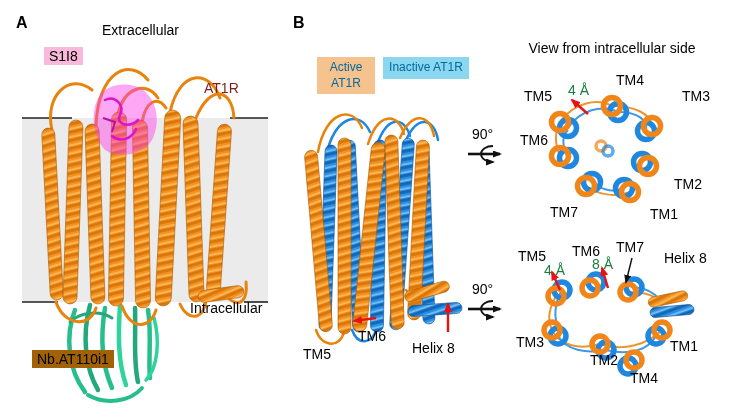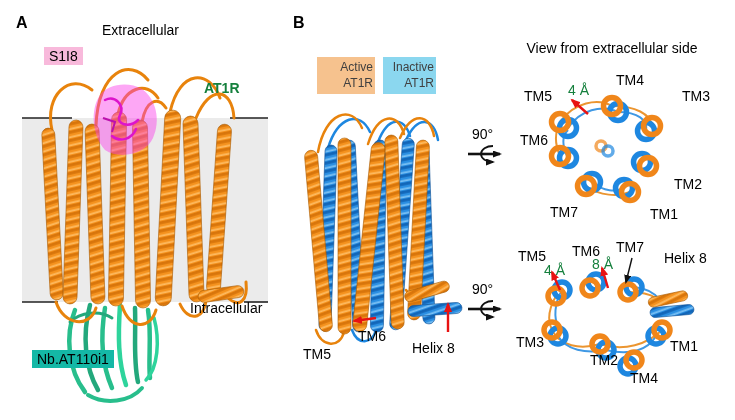--- a/index.html
+++ b/index.html
@@ -226,7 +226,7 @@
   <div class="lbl" style="left:472px;top:126px">90°</div>
   <div class="lbl" style="left:472px;top:281px">90°</div>
 
-  <div class="lbl centered" style="left:612px;top:40px">View from extracellular side</div>
+  <div class="lbl centered" style="left:612px;top:40px">View from intracellular side</div>
   <div class="lbl" style="left:524px;top:88px">TM5</div>
   <div class="lbl red-text" style="left:568px;top:82px">4 Å</div>
   <div class="lbl" style="left:616px;top:72px">TM4</div>

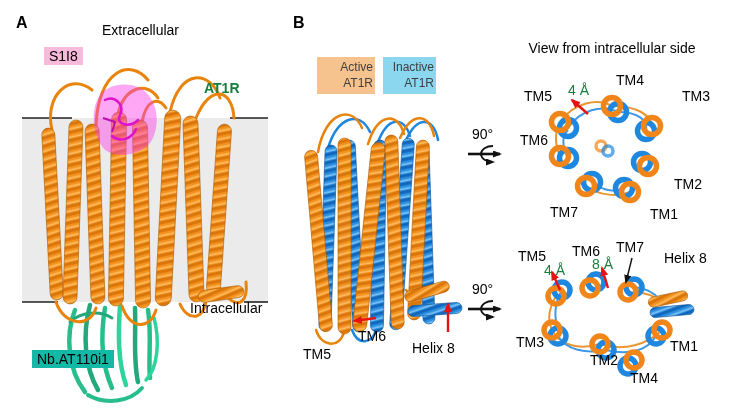--- a/index.html
+++ b/index.html
@@ -16,7 +16,7 @@
   .tag { padding:1px 5px; }
   .tag-pink { background:#F8B9DB; }
   .tag-teal { background:#14b8a6; }
-  .legend-box { position:absolute; text-align:right; font-size:12px; line-height:1.3; padding:3px 2px; white-space:normal; color:#404040; }
+  .legend-box { position:absolute; text-align:center; font-size:12px; line-height:1.3; padding:3px 2px; white-space:normal; color:#0369a1; }
   .legend-active { left:317px; top:57px; width:58px; background:#F6C28E; }
   .legend-inactive { left:383px; top:57px; width:53px; background:#8BD7EF; }
   .centered { transform:translateX(-50%); }

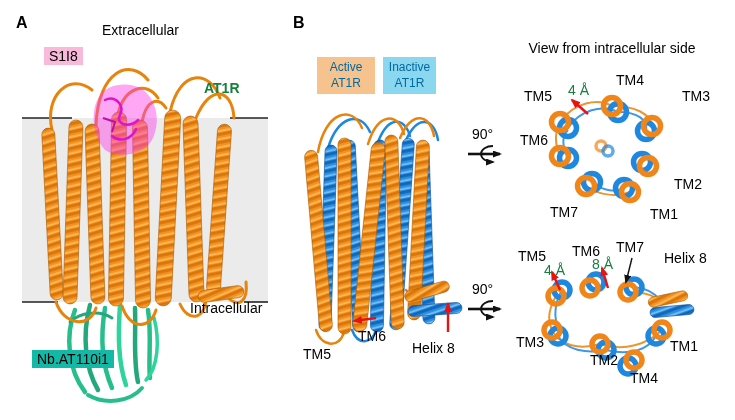--- a/index.html
+++ b/index.html
@@ -18,7 +18,7 @@
   .tag-teal { background:#14b8a6; }
   .legend-box { position:absolute; text-align:center; font-size:12px; line-height:1.3; padding:3px 2px; white-space:normal; color:#0369a1; }
   .legend-active { left:317px; top:57px; width:58px; background:#F6C28E; }
-  .legend-inactive { left:383px; top:57px; width:53px; background:#8BD7EF; }
+  .legend-inactive { left:383px; top:57px; width:86px; background:#8BD7EF; }
   .centered { transform:translateX(-50%); }
 </style>
 </head>

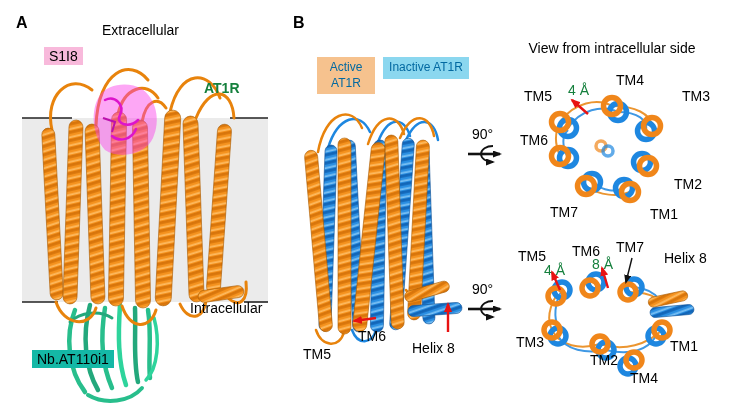--- a/index.html
+++ b/index.html
@@ -11,7 +11,7 @@
   .art { position:absolute; left:0; top:0; width:735px; height:420px; }
   .lbl { position:absolute; font-size:14px; line-height:1.15; color:#000; white-space:nowrap; }
   .panel-letter { font-size:16px; font-weight:bold; }
-  .orange-text { color:#15803d;font-weight:bold; }
+  .orange-text { color:#7f1d1d; }
   .red-text { color:#15803d; }
   .tag { padding:1px 5px; }
   .tag-pink { background:#F8B9DB; }

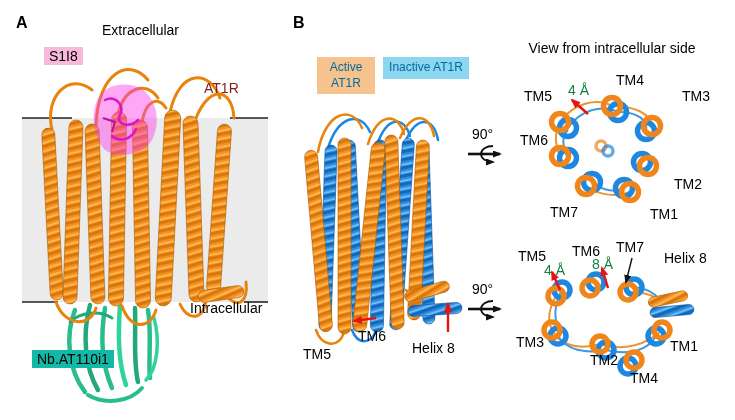--- a/index.html
+++ b/index.html
@@ -15,7 +15,7 @@
   .red-text { color:#15803d; }
   .tag { padding:1px 5px; }
   .tag-pink { background:#F8B9DB; }
-  .tag-teal { background:#14b8a6; }
+  .tag-teal { background:#a16207; }
   .legend-box { position:absolute; text-align:center; font-size:12px; line-height:1.3; padding:3px 2px; white-space:normal; color:#0369a1; }
   .legend-active { left:317px; top:57px; width:58px; background:#F6C28E; }
   .legend-inactive { left:383px; top:57px; width:86px; background:#8BD7EF; }

